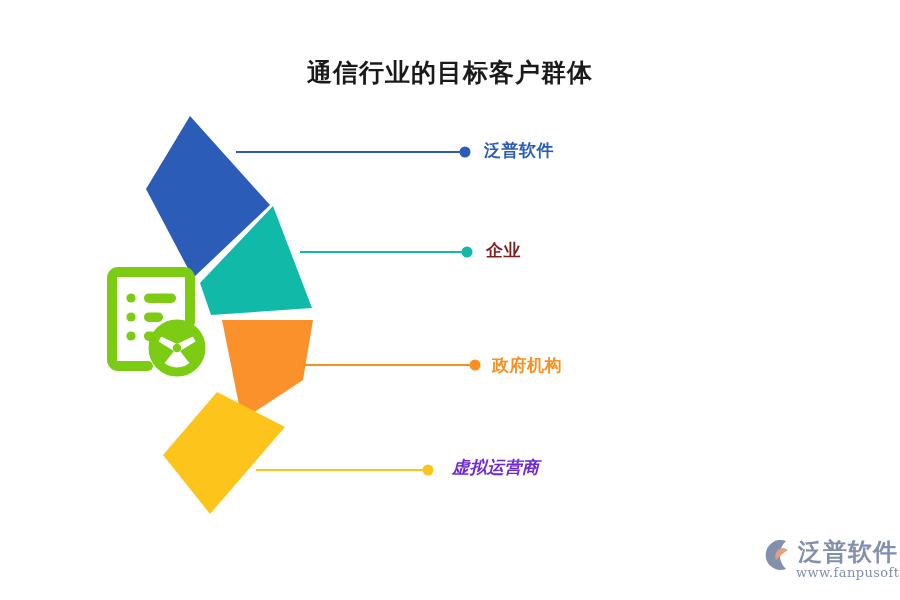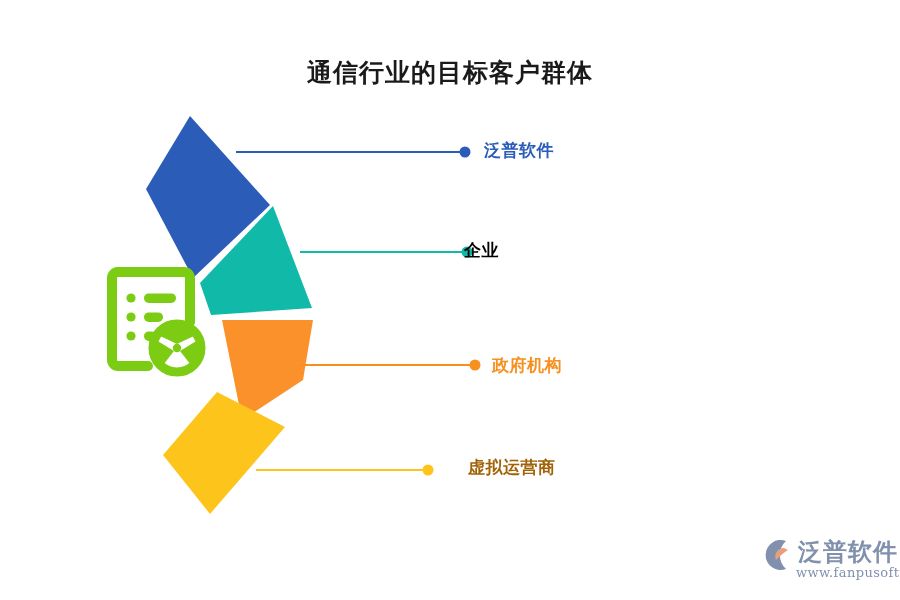--- a/index.html
+++ b/index.html
@@ -45,7 +45,7 @@
     letter-spacing: 0.5px;
   }
   #label-0 { left: 484px; top: 139px; color: #2A5CB8; }
-  #label-1 { left: 464px; top: 239px; color: #000000; }
+  #label-1 { left: 486px; top: 239px; color: #7f1d1d; }
   #label-2 { left: 492px; top: 354px; color: #F7901E; }
   #label-3 { left: 468px; top: 456px; color: #a16207; }
 

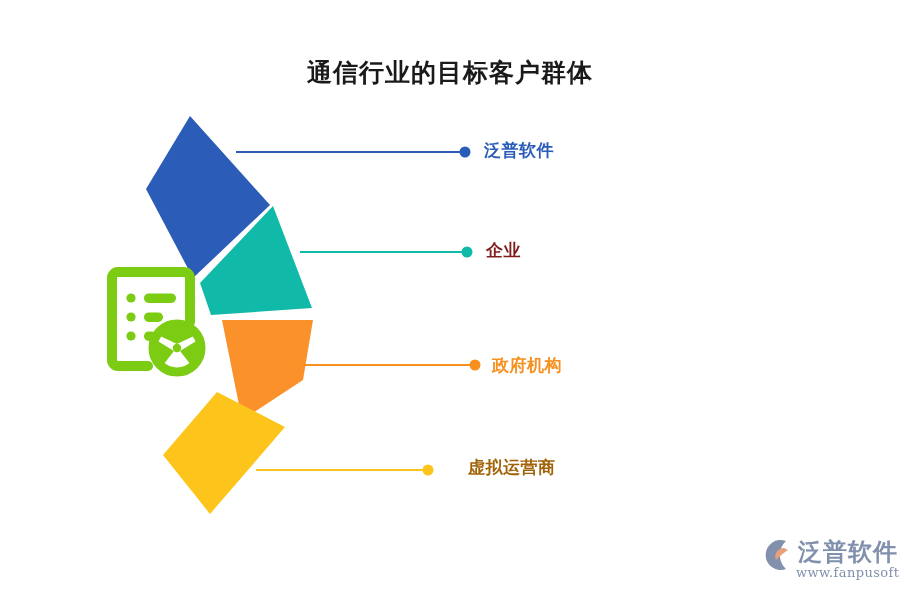--- a/index.html
+++ b/index.html
@@ -47,7 +47,7 @@
   #label-0 { left: 484px; top: 139px; color: #2A5CB8; }
   #label-1 { left: 486px; top: 239px; color: #7f1d1d; }
   #label-2 { left: 492px; top: 354px; color: #F7901E; }
-  #label-3 { left: 468px; top: 456px; color: #a16207; }
+  #label-3 { left: 452px; top: 456px; color: #6d28d9; font-style: italic; }
 
   #brand {
     position: absolute;

